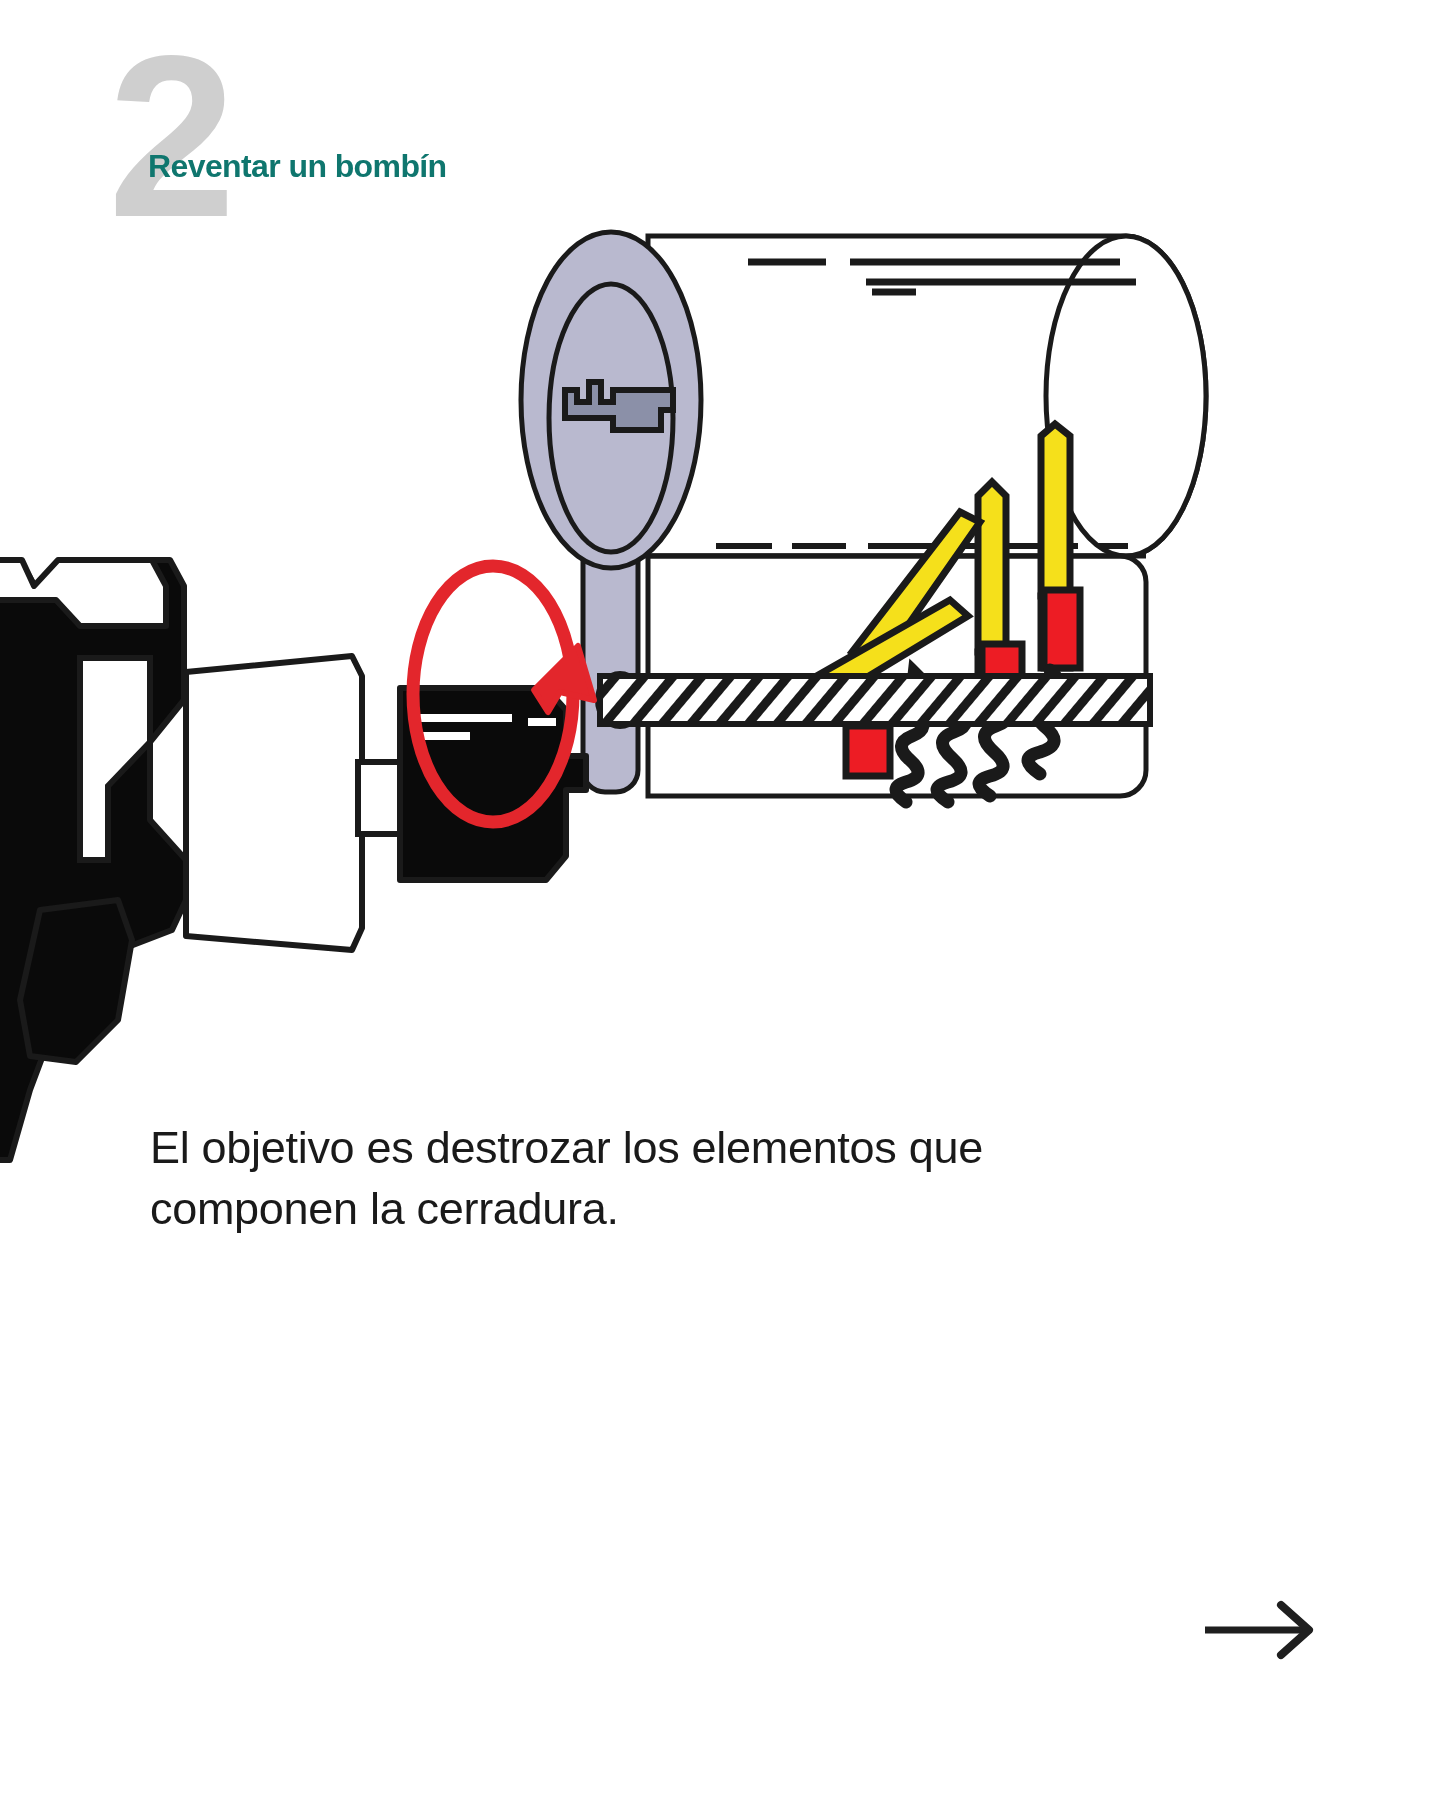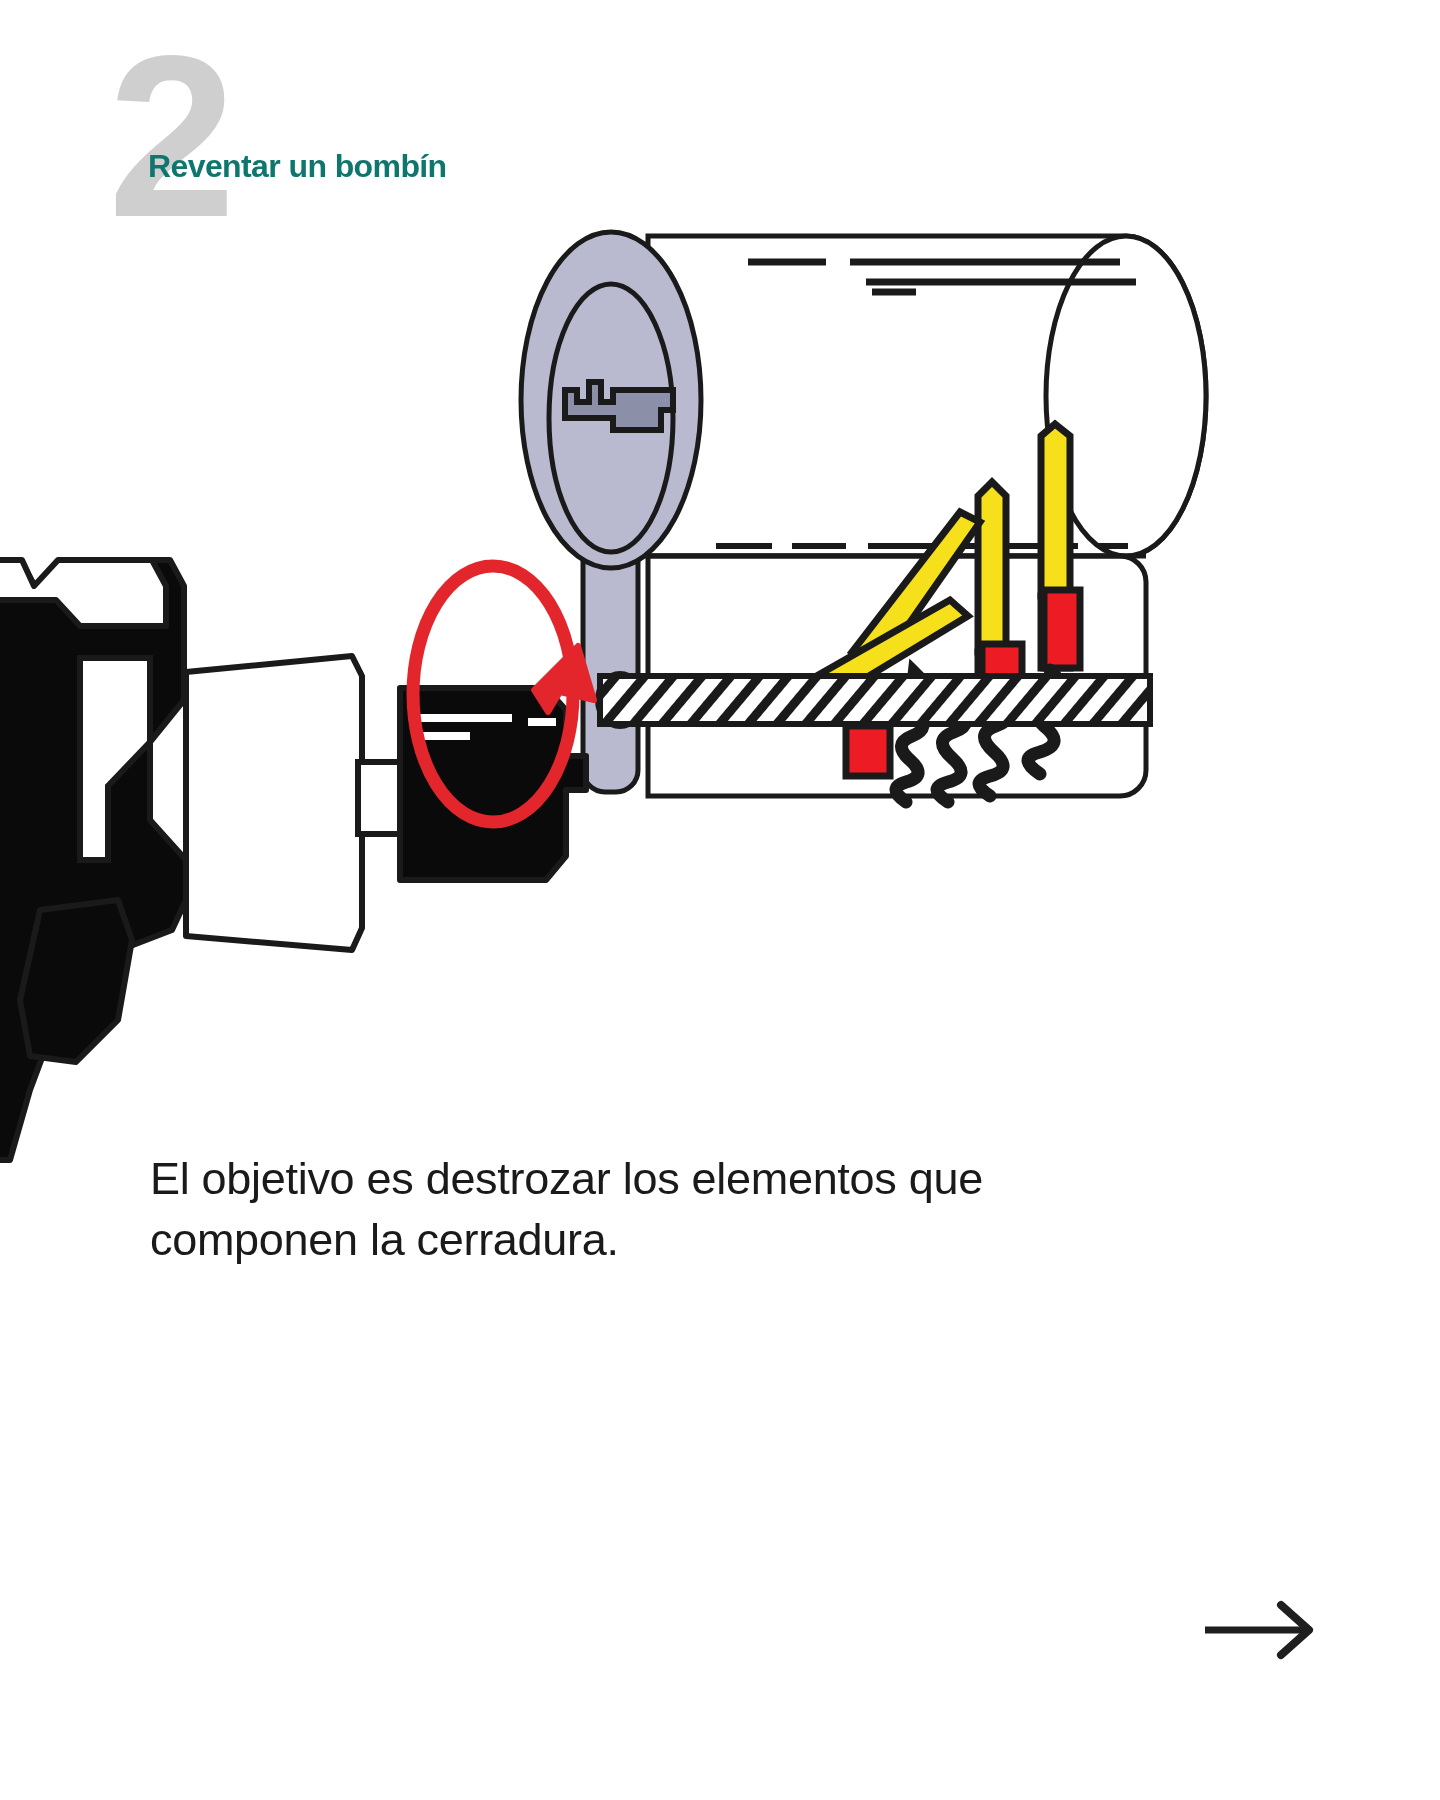--- a/index.html
+++ b/index.html
@@ -48,7 +48,7 @@
   .caption {
     position: absolute;
     left: 150px;
-    top: 1103px;
+    top: 1072px;
     width: 900px;
     font-family: "Liberation Sans", sans-serif;
     font-weight: normal;

